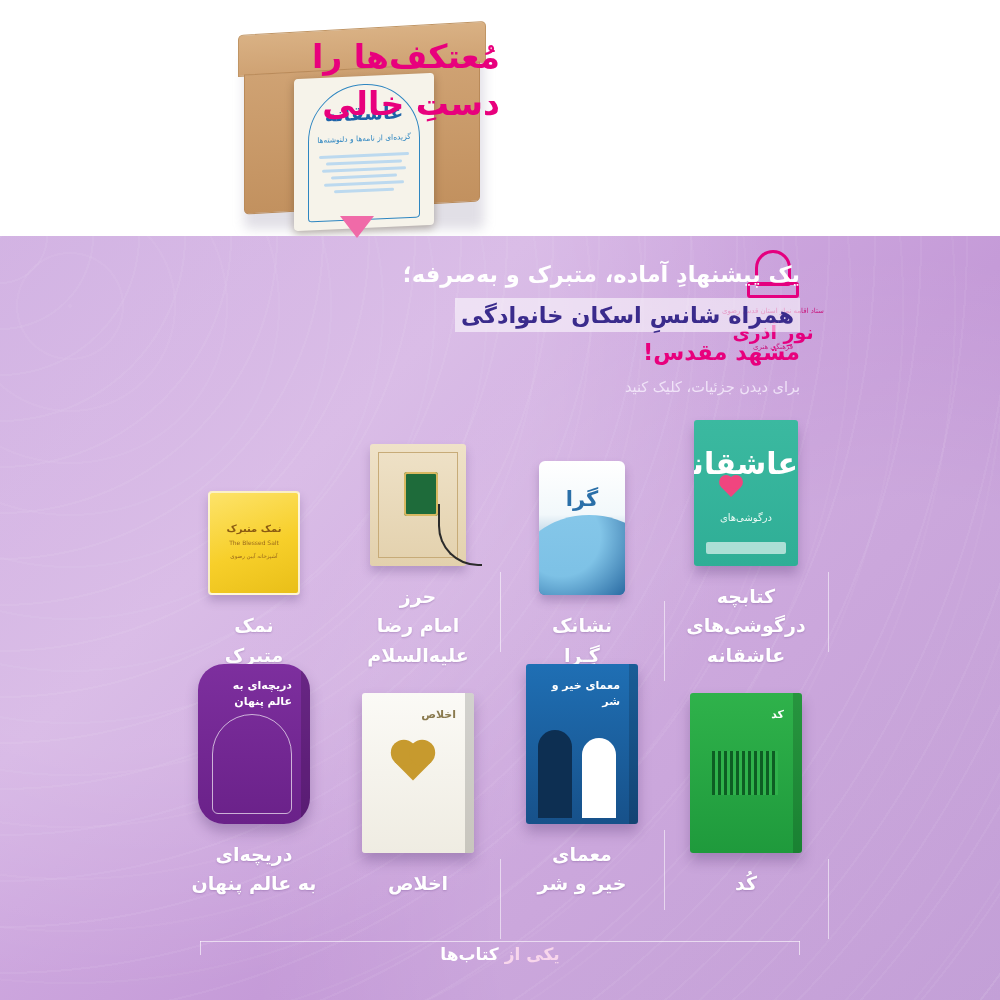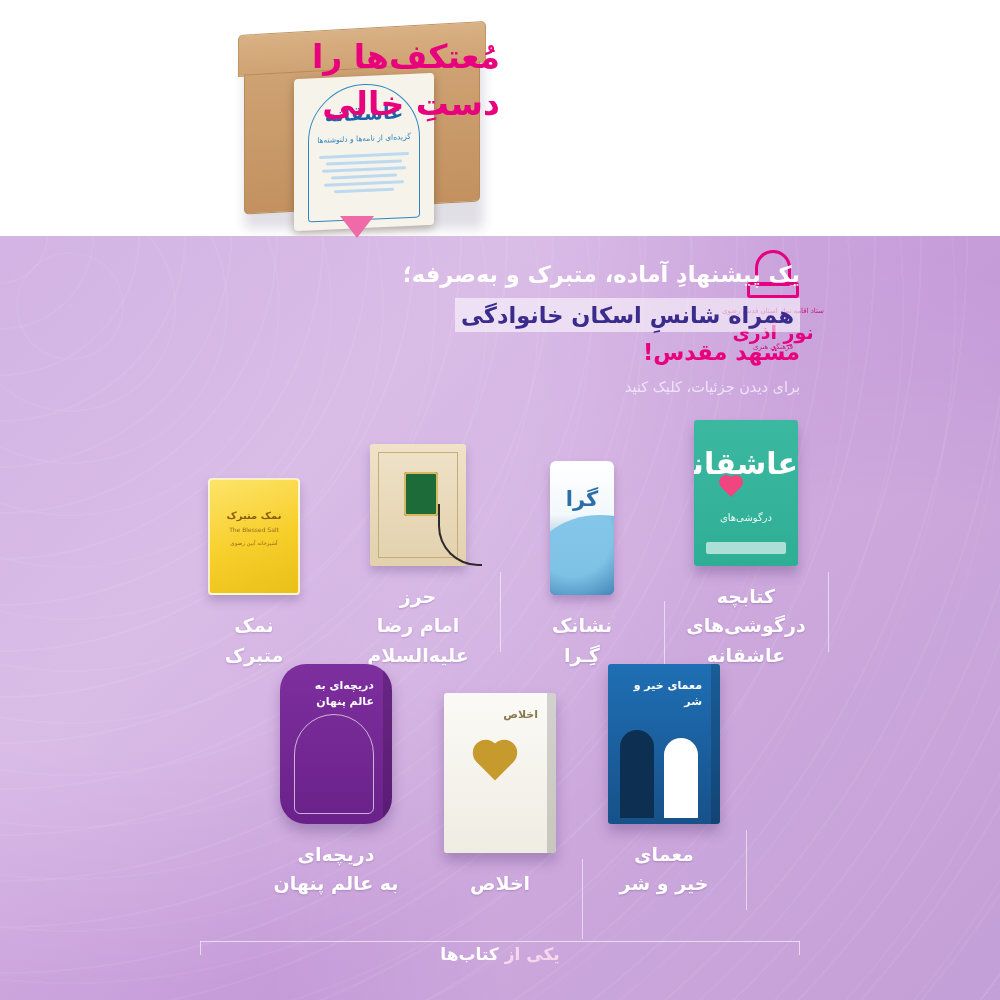--- a/index.html
+++ b/index.html
@@ -289,7 +289,7 @@
   }
 
   .neshanak {
-    width: 64px; height: 134px;
+    width: 86px; height: 134px;
     background: linear-gradient(180deg,#ffffff 0%, #f2f8fb 40%, #2a6fa8 100%);
     border-radius: 6px;
     box-shadow: 0 6px 10px rgba(90,60,120,0.3);

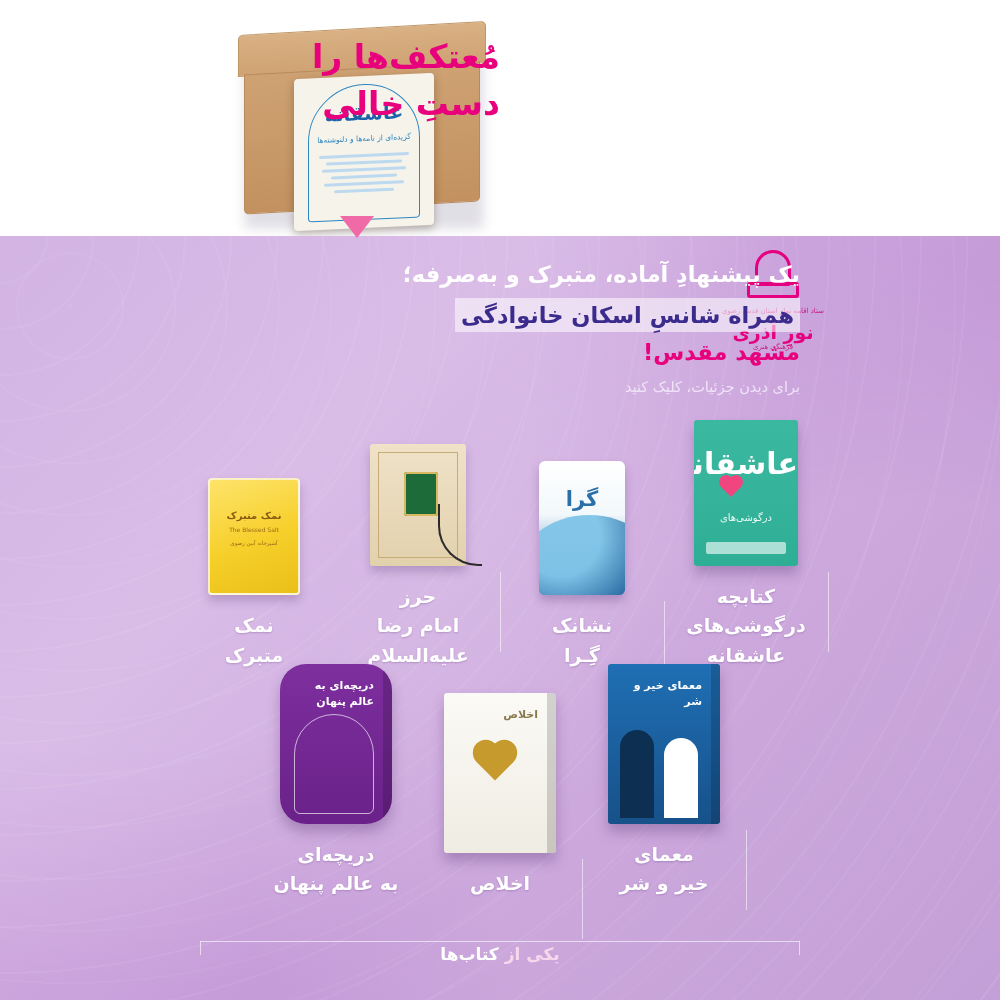--- a/index.html
+++ b/index.html
@@ -255,7 +255,7 @@
 
   
   .salt {
-    width: 92px; height: 117px;
+    width: 92px; height: 104px;
     background: linear-gradient(160deg,#fde36a 0%, #f7cf2a 55%, #e9bf18 100%);
     border-radius: 4px;
     box-shadow: 0 6px 10px rgba(90,60,120,0.28);

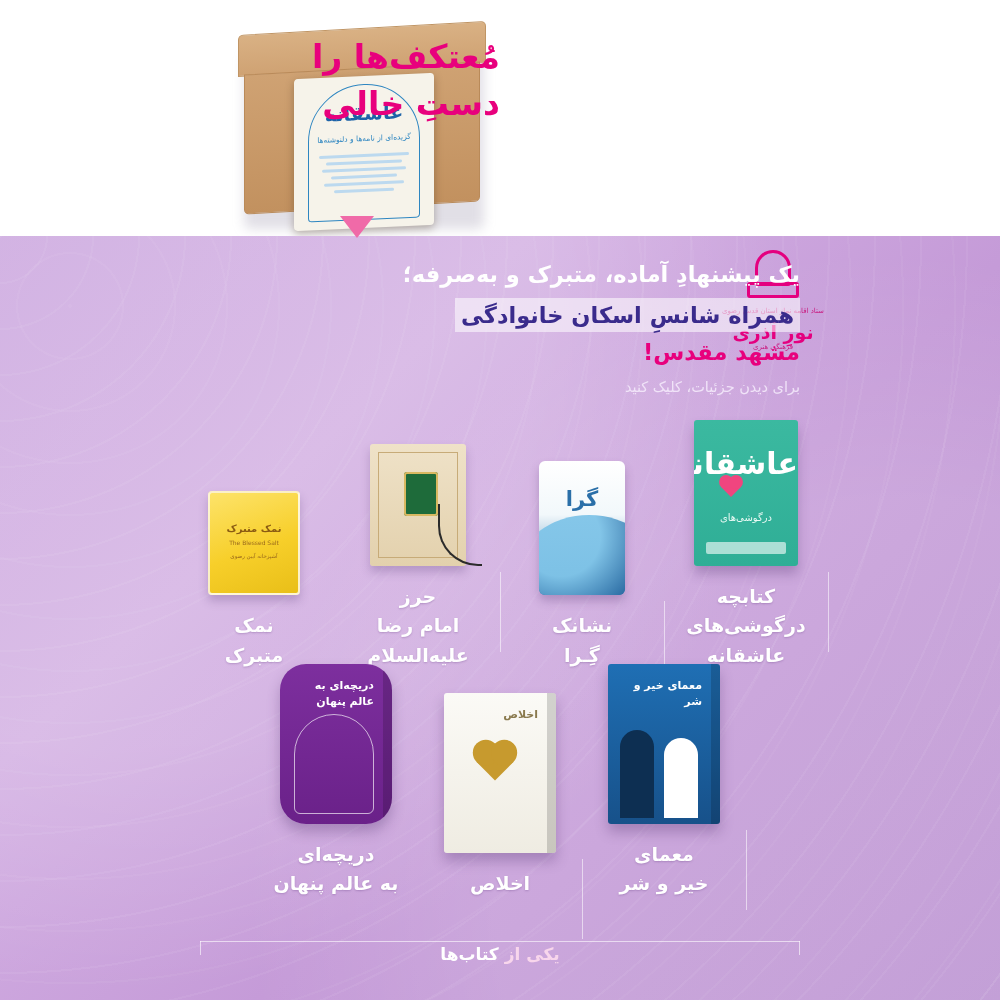--- a/index.html
+++ b/index.html
@@ -534,6 +534,20 @@
     <div class="row row2">
       <div class="items">
 
+        <div class="item">
+          <div class="art">
+            <div class="book b-green">
+              <div class="spine"></div>
+              <div class="btitle">کد</div>
+              <div class="barcode"></div>
+            </div>
+          </div>
+          <div class="cap">
+            <div>کُد</div>
+            <div></div>
+          </div>
+          <div class="sep"></div>
+        </div>
 
         <div class="item">
           <div class="art">

